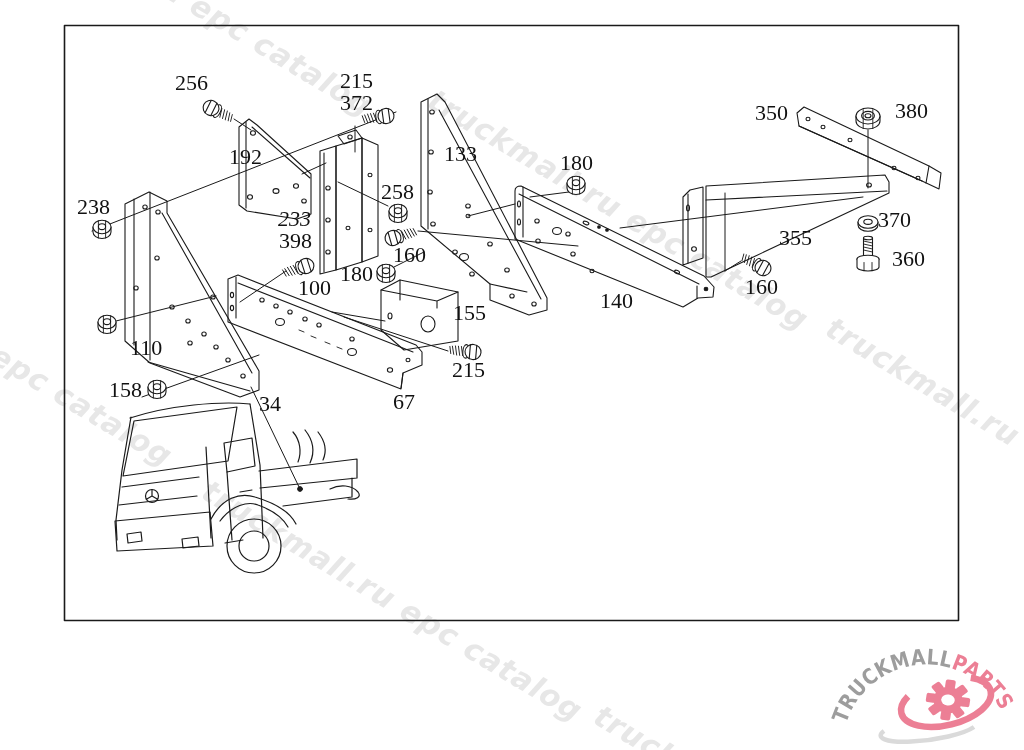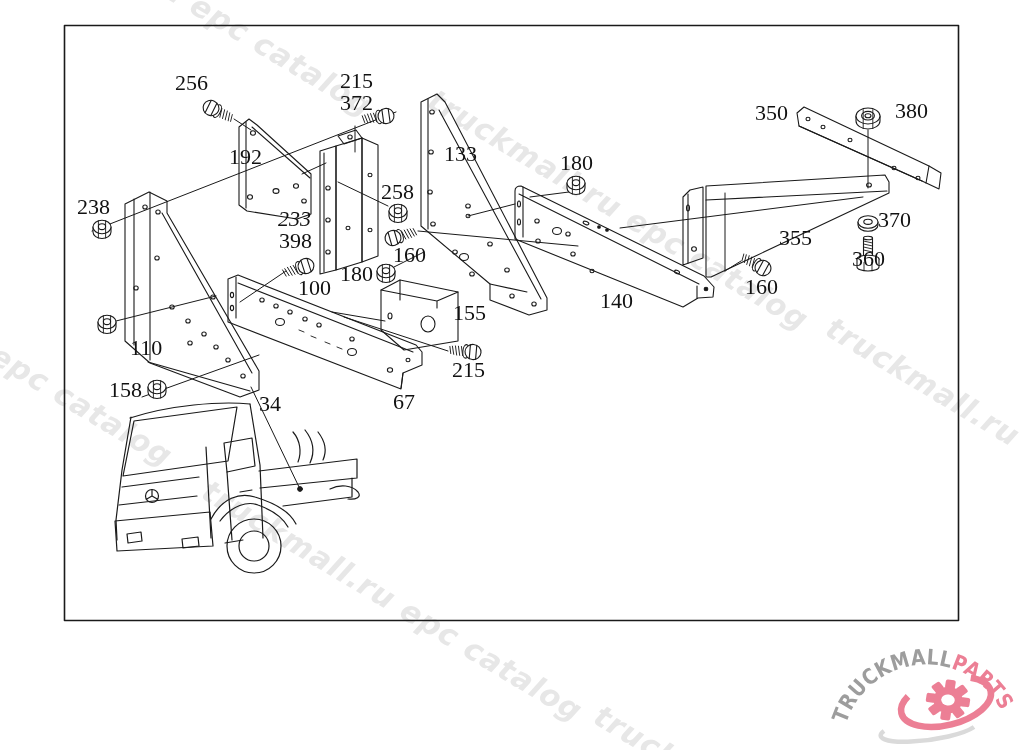--- a/index.html
+++ b/index.html
@@ -283,7 +283,7 @@
       <div class="part-label" style="left: 755px; top: 102px;">350</div>
       <div class="part-label" style="left: 879px; top: 100px; margin-left: 16px;">380</div>
       <div class="part-label" style="left: 878px; top: 209px;">370</div>
-      <div class="part-label" style="left: 852px; top: 248px;">360</div>
+      <div class="part-label" style="left: 892px; top: 248px;">360</div>
       <div class="part-label" style="left: 779px; top: 227px;">355</div>
       <div class="part-label" style="left: 745px; top: 276px;">160</div>
     </div>

